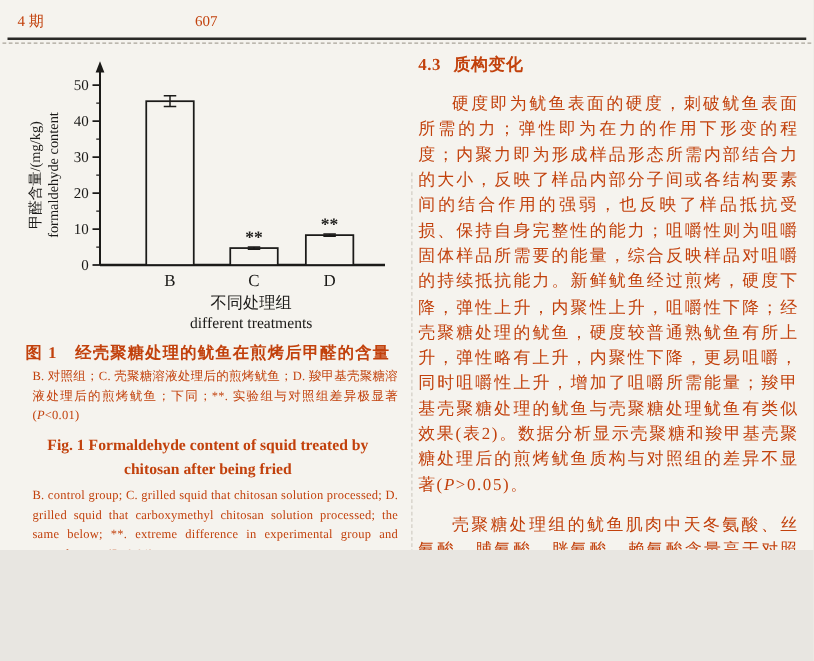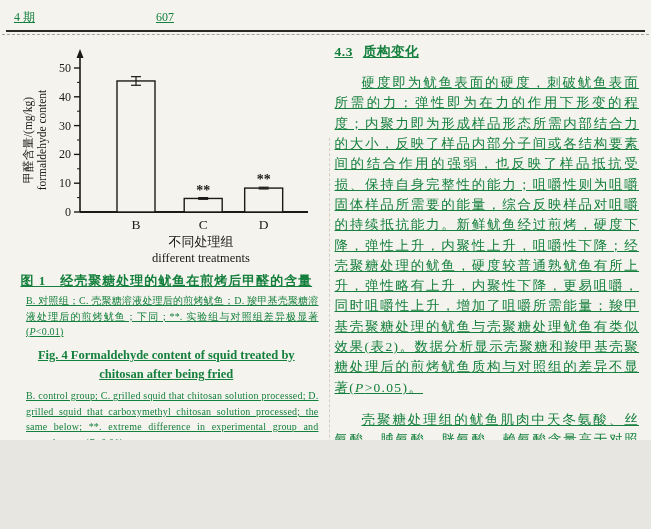--- a/index.html
+++ b/index.html
@@ -6,9 +6,8 @@
   .page {
     position:relative; width:651px; height:440px; overflow:hidden;
     background:#f5f3ee;
-    color:#15803d;
+    color:#c2410c;
     font-family:"Liberation Serif","DejaVu Serif",serif;
-    text-decoration:underline;
   }
   
   .hdr {

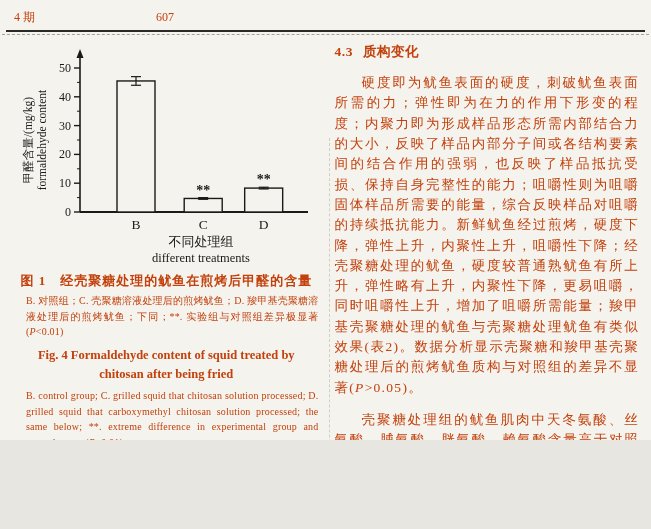--- a/index.html
+++ b/index.html
@@ -117,7 +117,7 @@
           <div class="fig-cap-zh">图 1　经壳聚糖处理的鱿鱼在煎烤后甲醛的含量</div>
           <div class="fig-note">B. 对照组；C. 壳聚糖溶液处理后的煎烤鱿鱼；D. 羧甲基壳聚糖溶液处理后的煎烤鱿鱼；下同；**. 实验组与对照组差异极显著(<i>P</i>&lt;0.01)</div>
           <div class="fig-cap-en">
-            <div>Fig. 4   Formaldehyde content of squid treated by</div>
+            <div>Fig. 1   Formaldehyde content of squid treated by</div>
             <div>chitosan after being fried</div>
           </div>
           <div class="fig-note">B. control group; C. grilled squid that chitosan solution processed; D. grilled squid that carboxymethyl chitosan solution processed; the same below; **. extreme difference in experimental group and control group (<i>P</i>&lt;0.01)</div>

